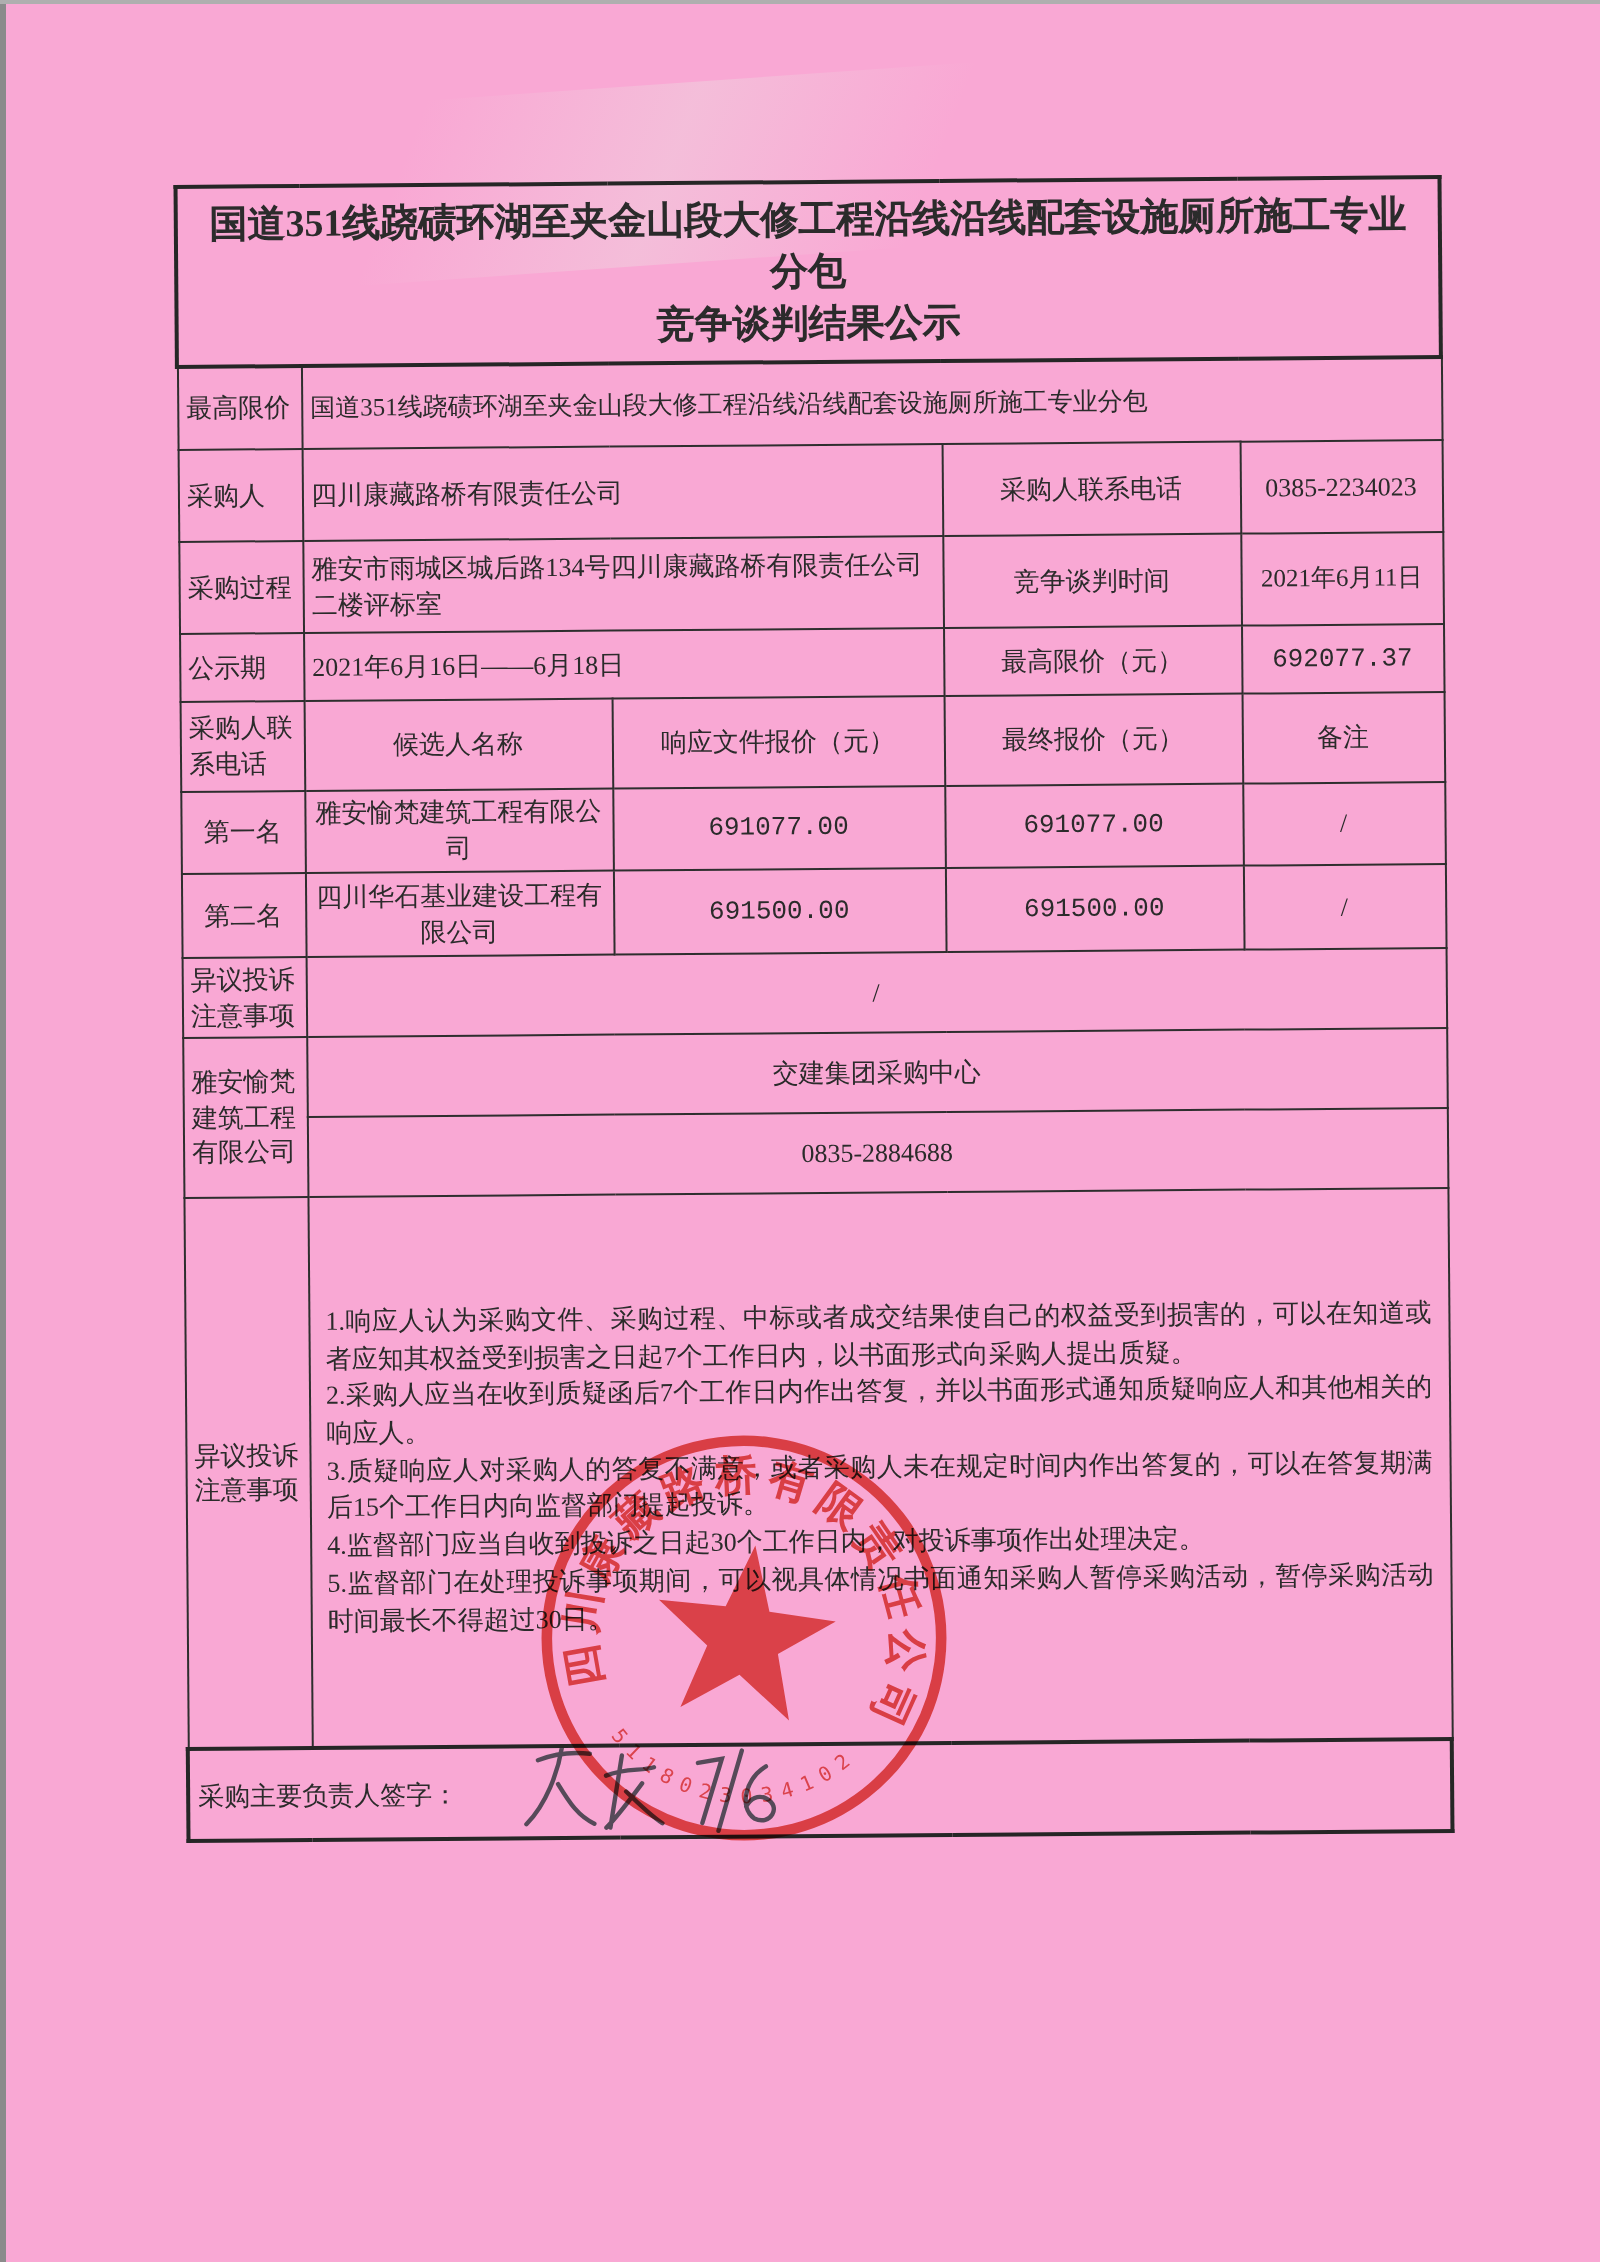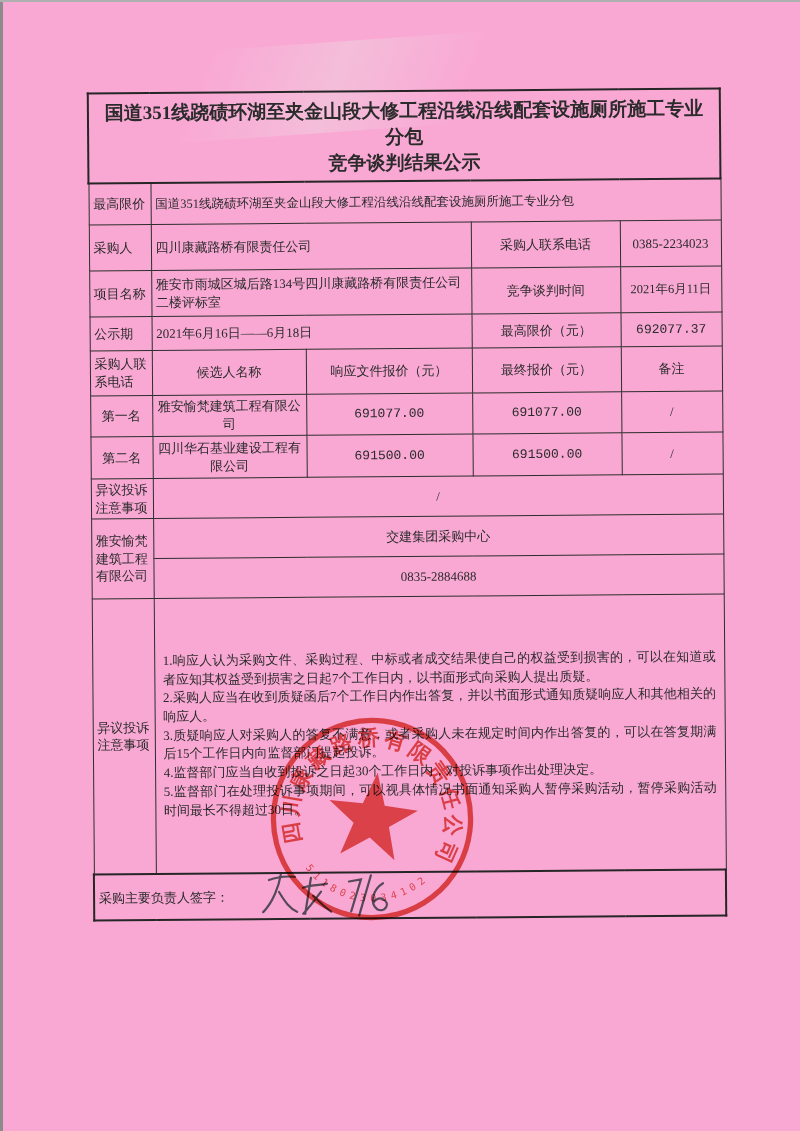--- a/index.html
+++ b/index.html
@@ -107,7 +107,7 @@
       </tr>
 
       <tr class="r-place">
-        <td class="lbl">项目名称</td>
+        <td class="lbl">采购过程</td>
         <td class="val" colspan="2">雅安市雨城区城后路134号四川康藏路桥有限责任公司二楼评标室</td>
         <td class="ctr">竞争谈判时间</td>
         <td class="ctr" style="font-size:12.5px">2021年6月11日</td>

